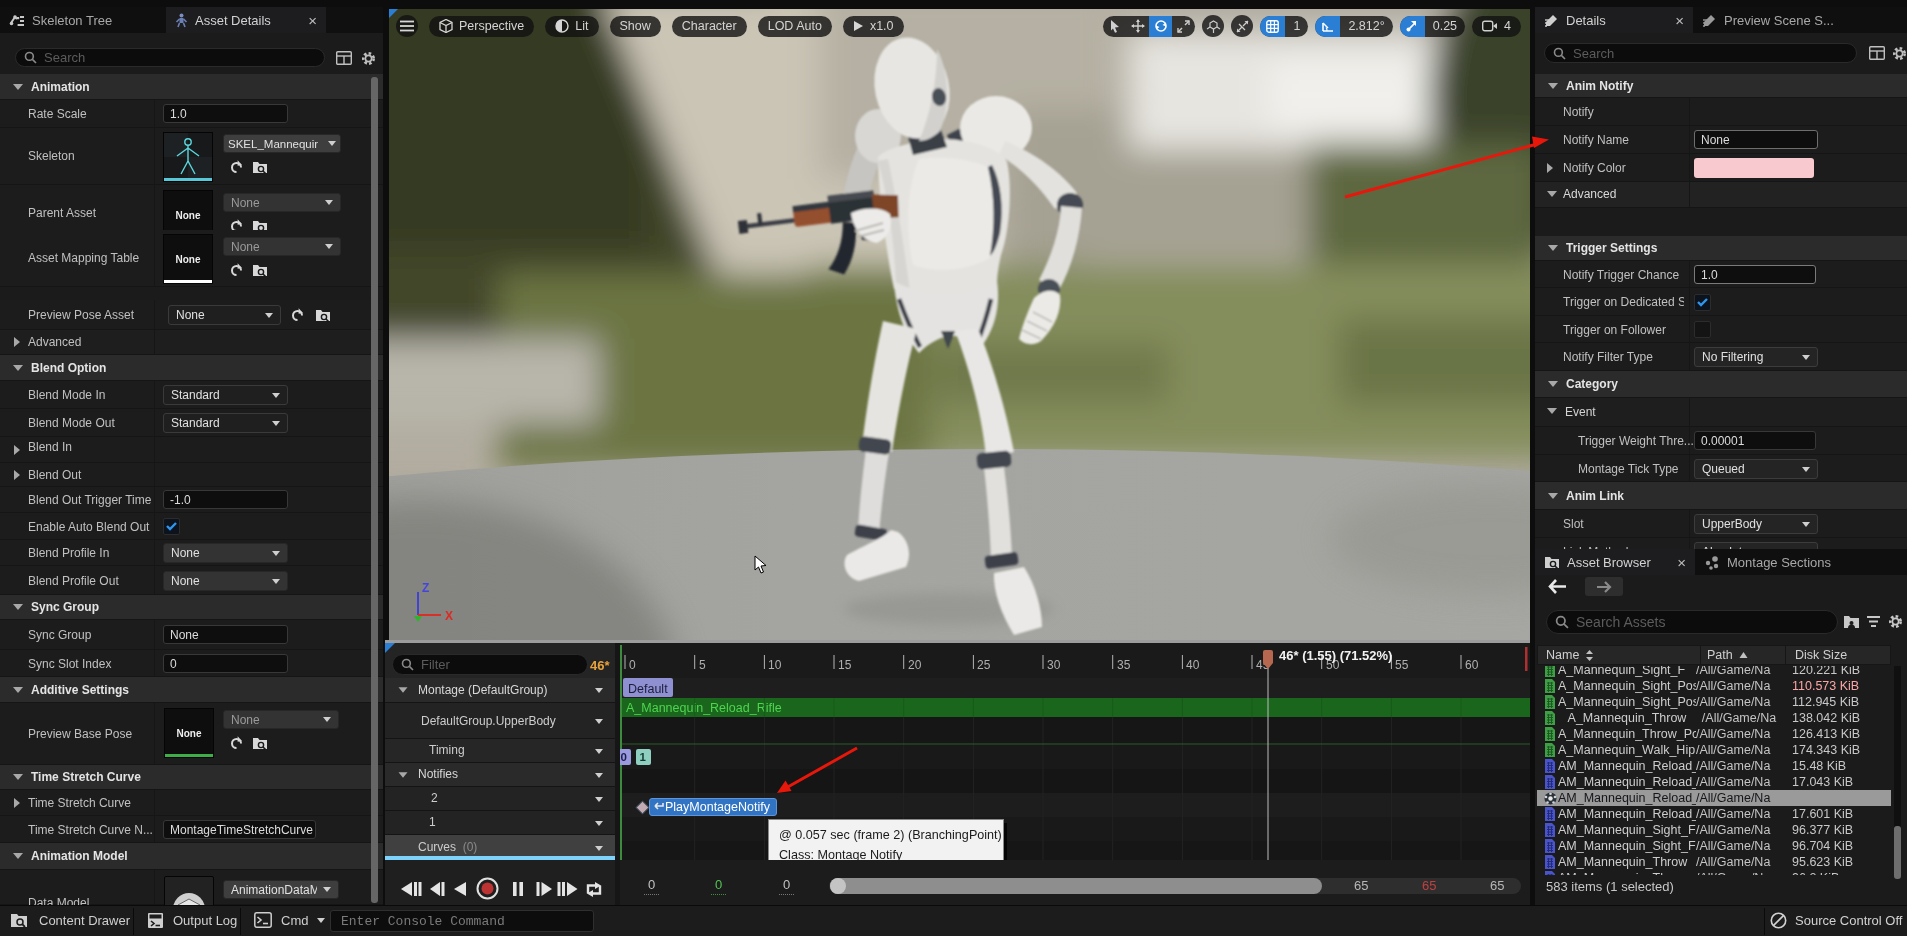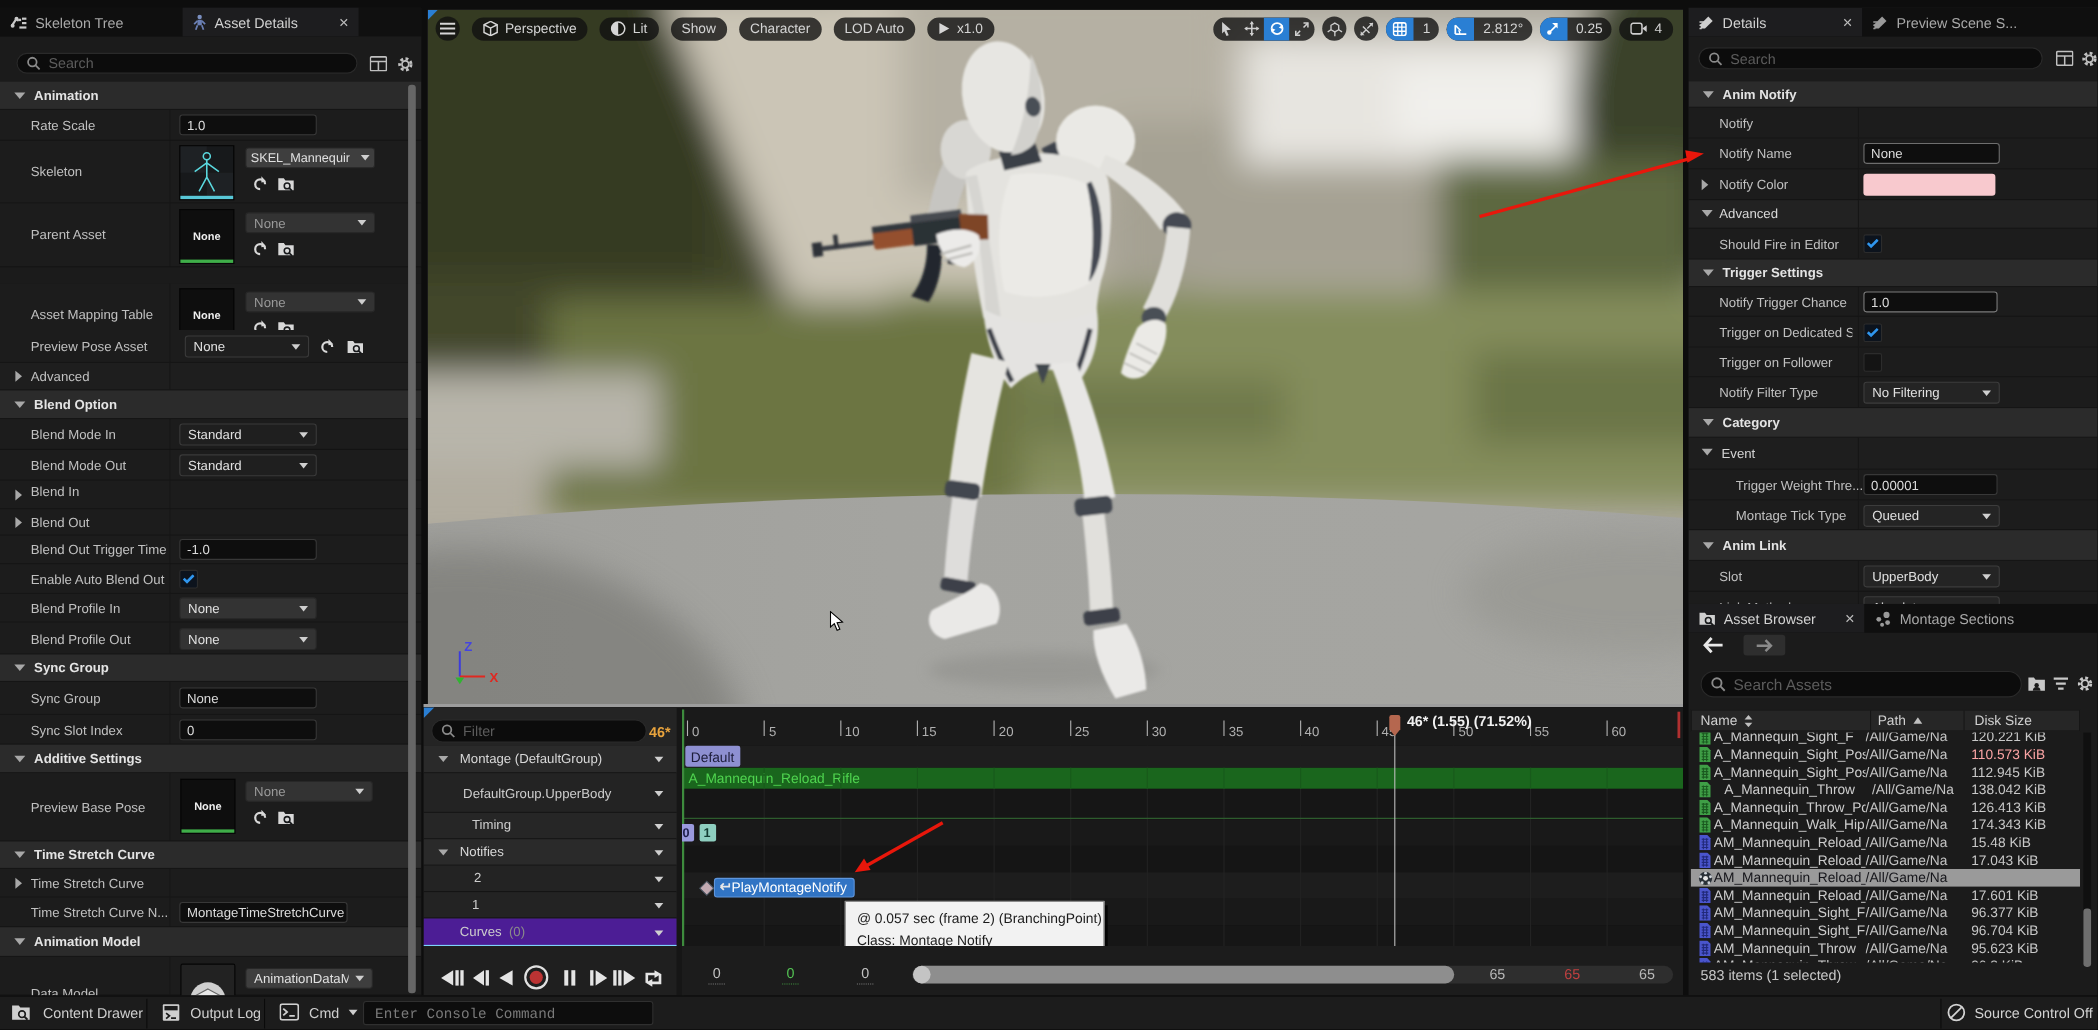--- a/index.html
+++ b/index.html
@@ -748,14 +748,6 @@
         <span class="t3 a" style="left:12px;top:9px"></span>
         <span class="lbl" style="left:28px;top:5px;color:#d8d8d8">Advanced</span>
       </div>
-    <div class="row" style="top:141px;height:28px">
-        <span class="lbl" style="left:28px;top:7px">Should Fire in Editor</span>
-      <div class="chk" style="left:159px;top:5px">
-          <svg width="11" height="9" viewBox="0 0 11 9">
-            <path d="M1 4 L4 7 L10 1" stroke="#2f96ee" stroke-width="2.4" fill="none"></path>
-          </svg>
-        </div>
-      </div>
     <div class="sec" style="top:169px;height:25px"><span class="t3"></span>Trigger Settings</div>
     <div class="row" style="top:194px;height:27px">
         <span class="lbl" style="left:28px;top:7px">Notify Trigger Chance</span>

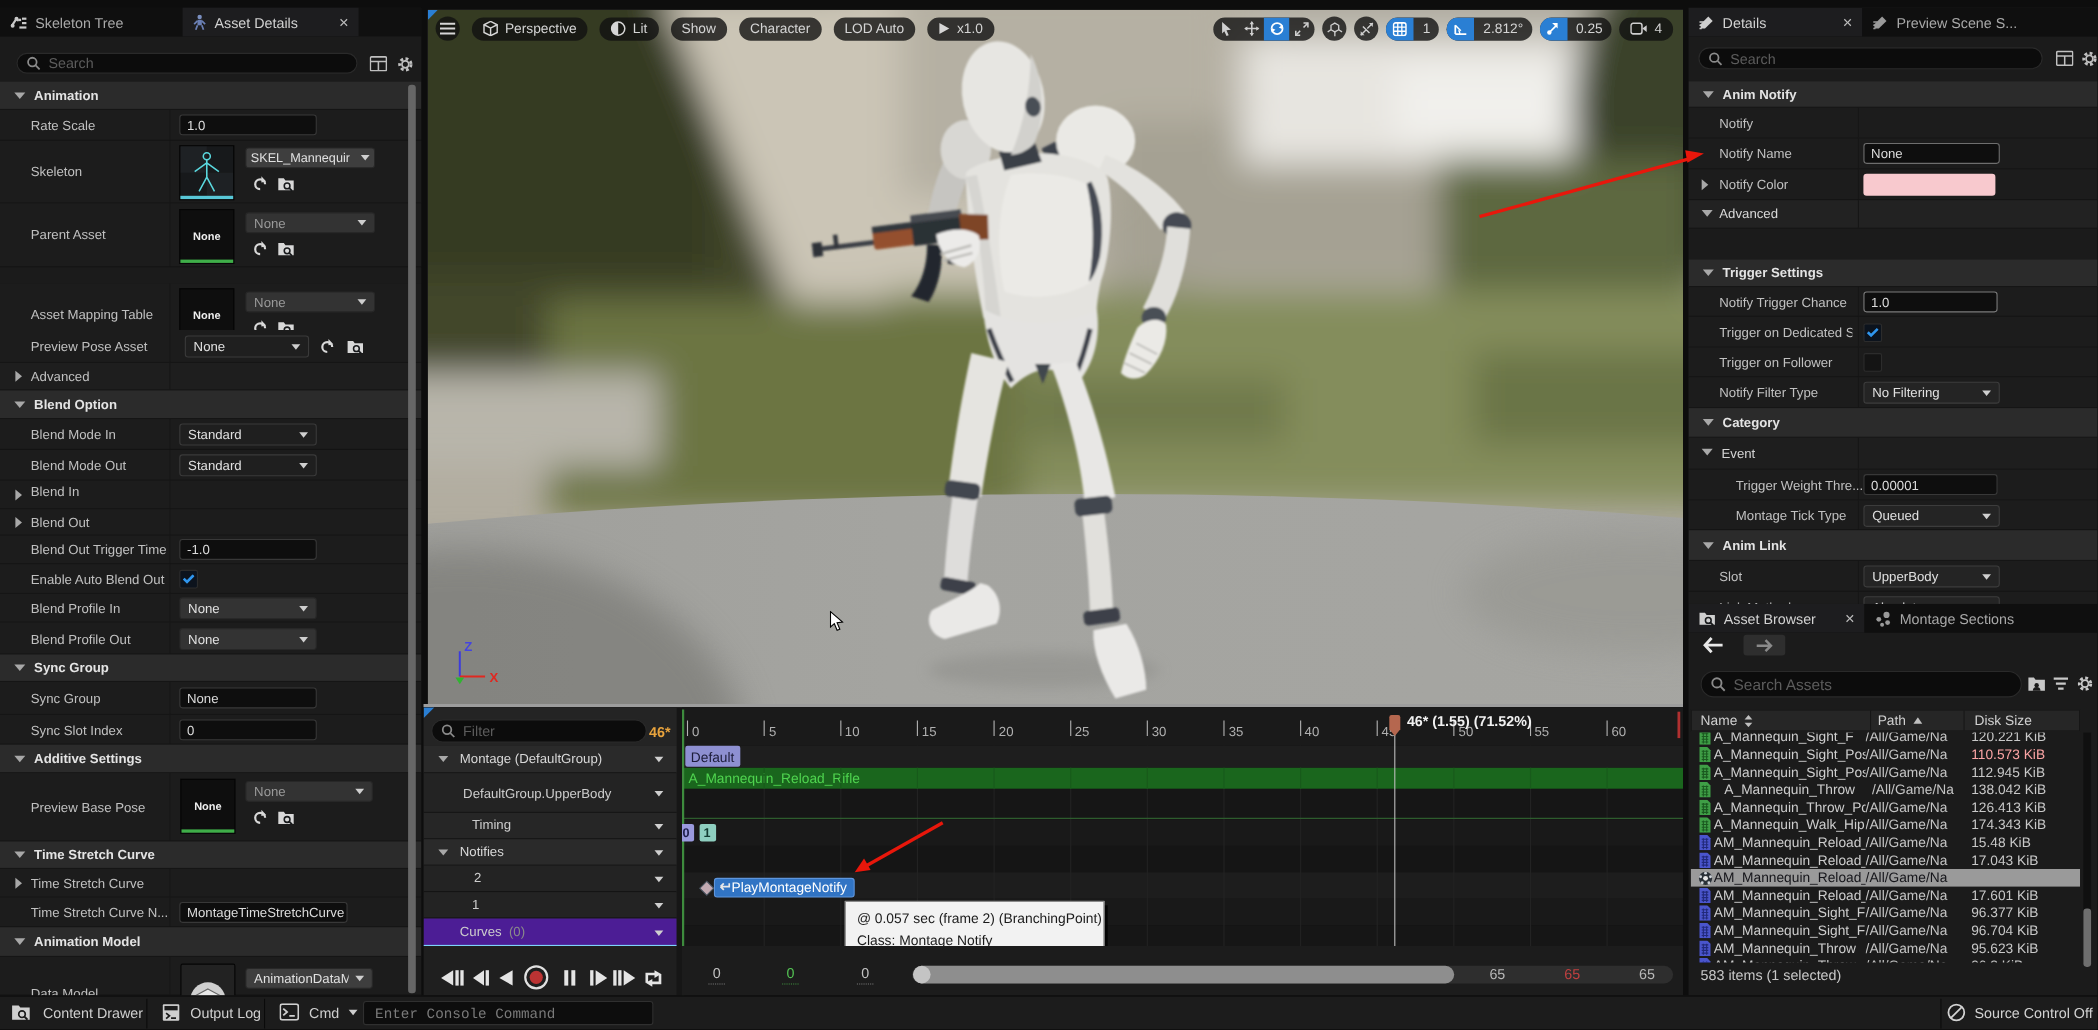--- a/index.html
+++ b/index.html
@@ -114,7 +114,7 @@
           <line x1="11" y1="11" x2="13.5" y2="13.5" stroke="#17191b" stroke-width="1.6"></line>
         </svg>
     </div>
-    <div class="row" style="top:184px;height:57px">
+    <div class="row" style="top:156px;height:57px">
         <span class="lbl" style="left:28px;top:21px">Asset Mapping Table</span>
       <div class="thumb" style="left:163px;top:4px">None<span class="ubar" style="background:#fff"></span></div>
       <div class="dd" style="left:223px;top:7px;width:118px;height:19px">

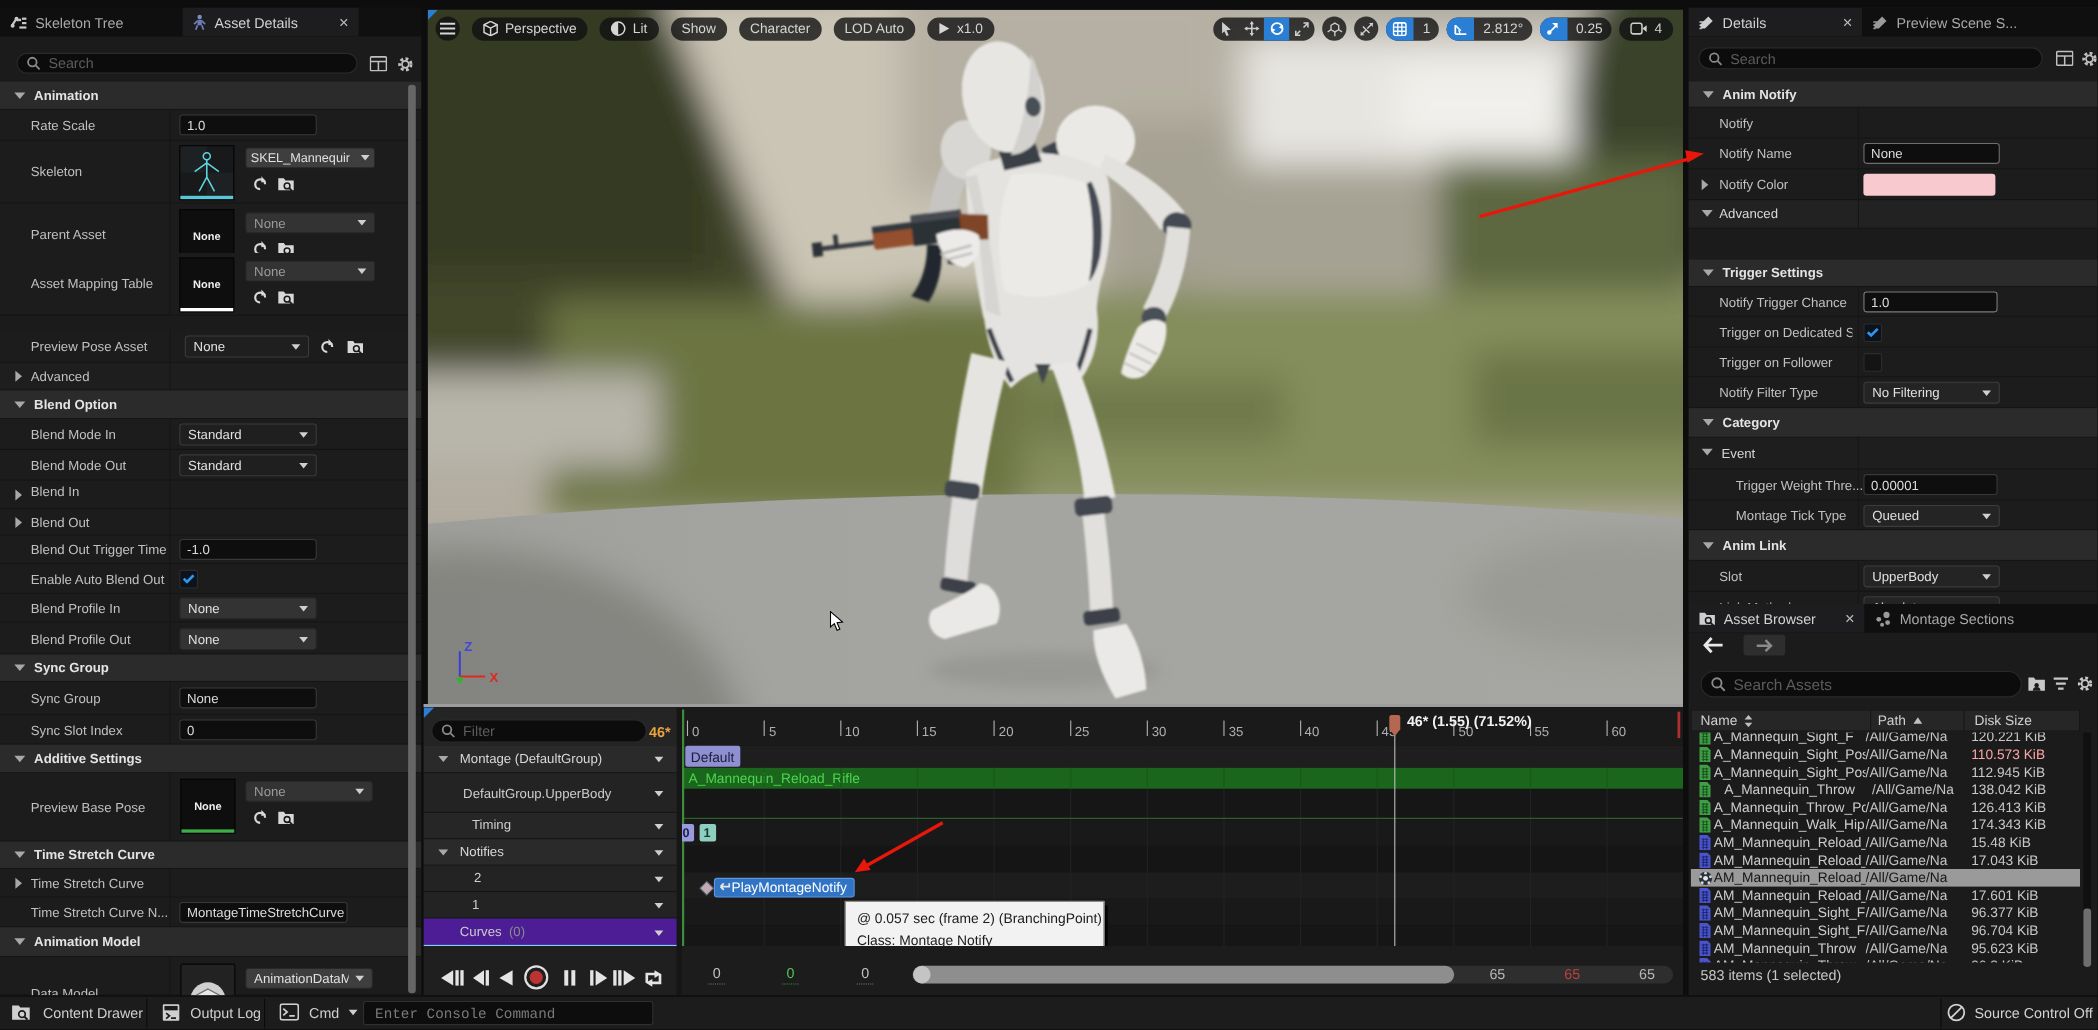--- a/index.html
+++ b/index.html
@@ -533,7 +533,7 @@
       <span class="lbl" style="left:44px;top:4px;color:#cdcdcd">1</span>
       <span class="car a" style="right:12px;top:10px"></span>
       </div>
-    <div class="a" style="left:0;top:192px;width:230px;height:25px;background:#4c1d95;border-bottom:1px solid #7dd3fc">
+    <div class="a" style="left:0;top:192px;width:230px;height:25px;background:#404040;border-bottom:4px solid #7dd3fc">
       <span class="lbl" style="left:33px;top:5px;color:#cdcdcd">Curves&nbsp;&nbsp;<span style="color:#8a8a8a">(0)</span></span>
       <span class="car a" style="right:12px;top:11px"></span>
       </div>

